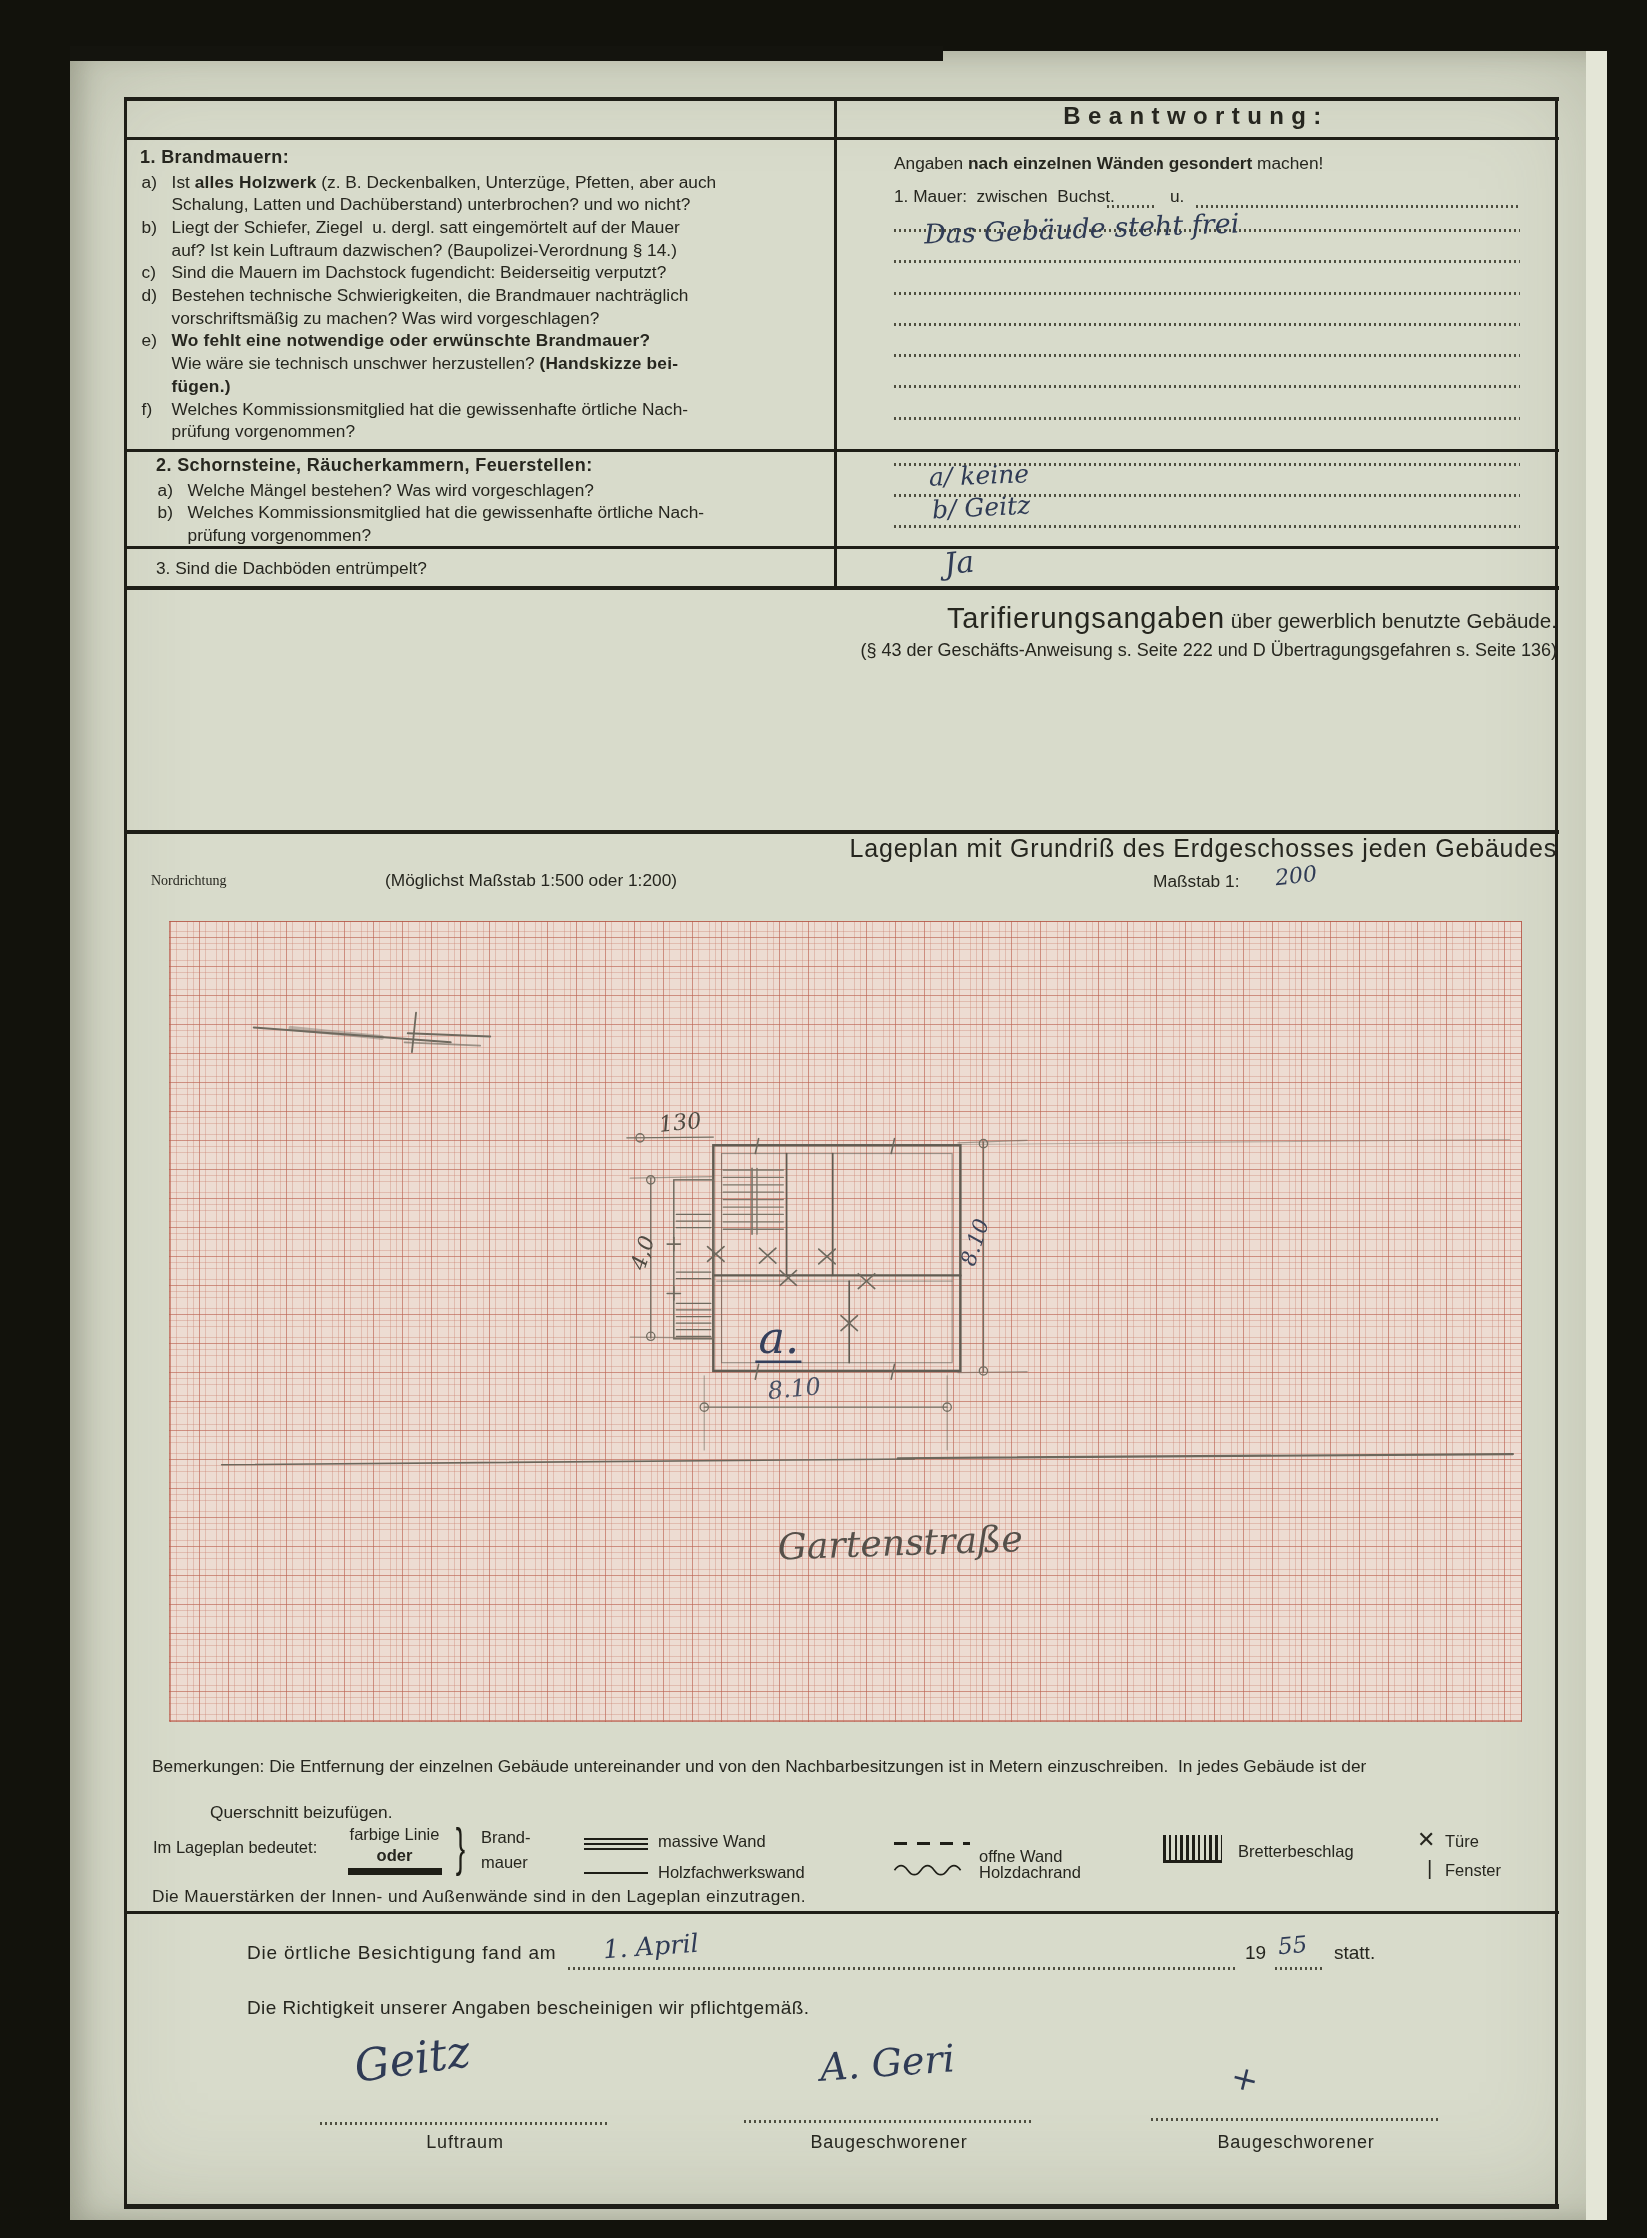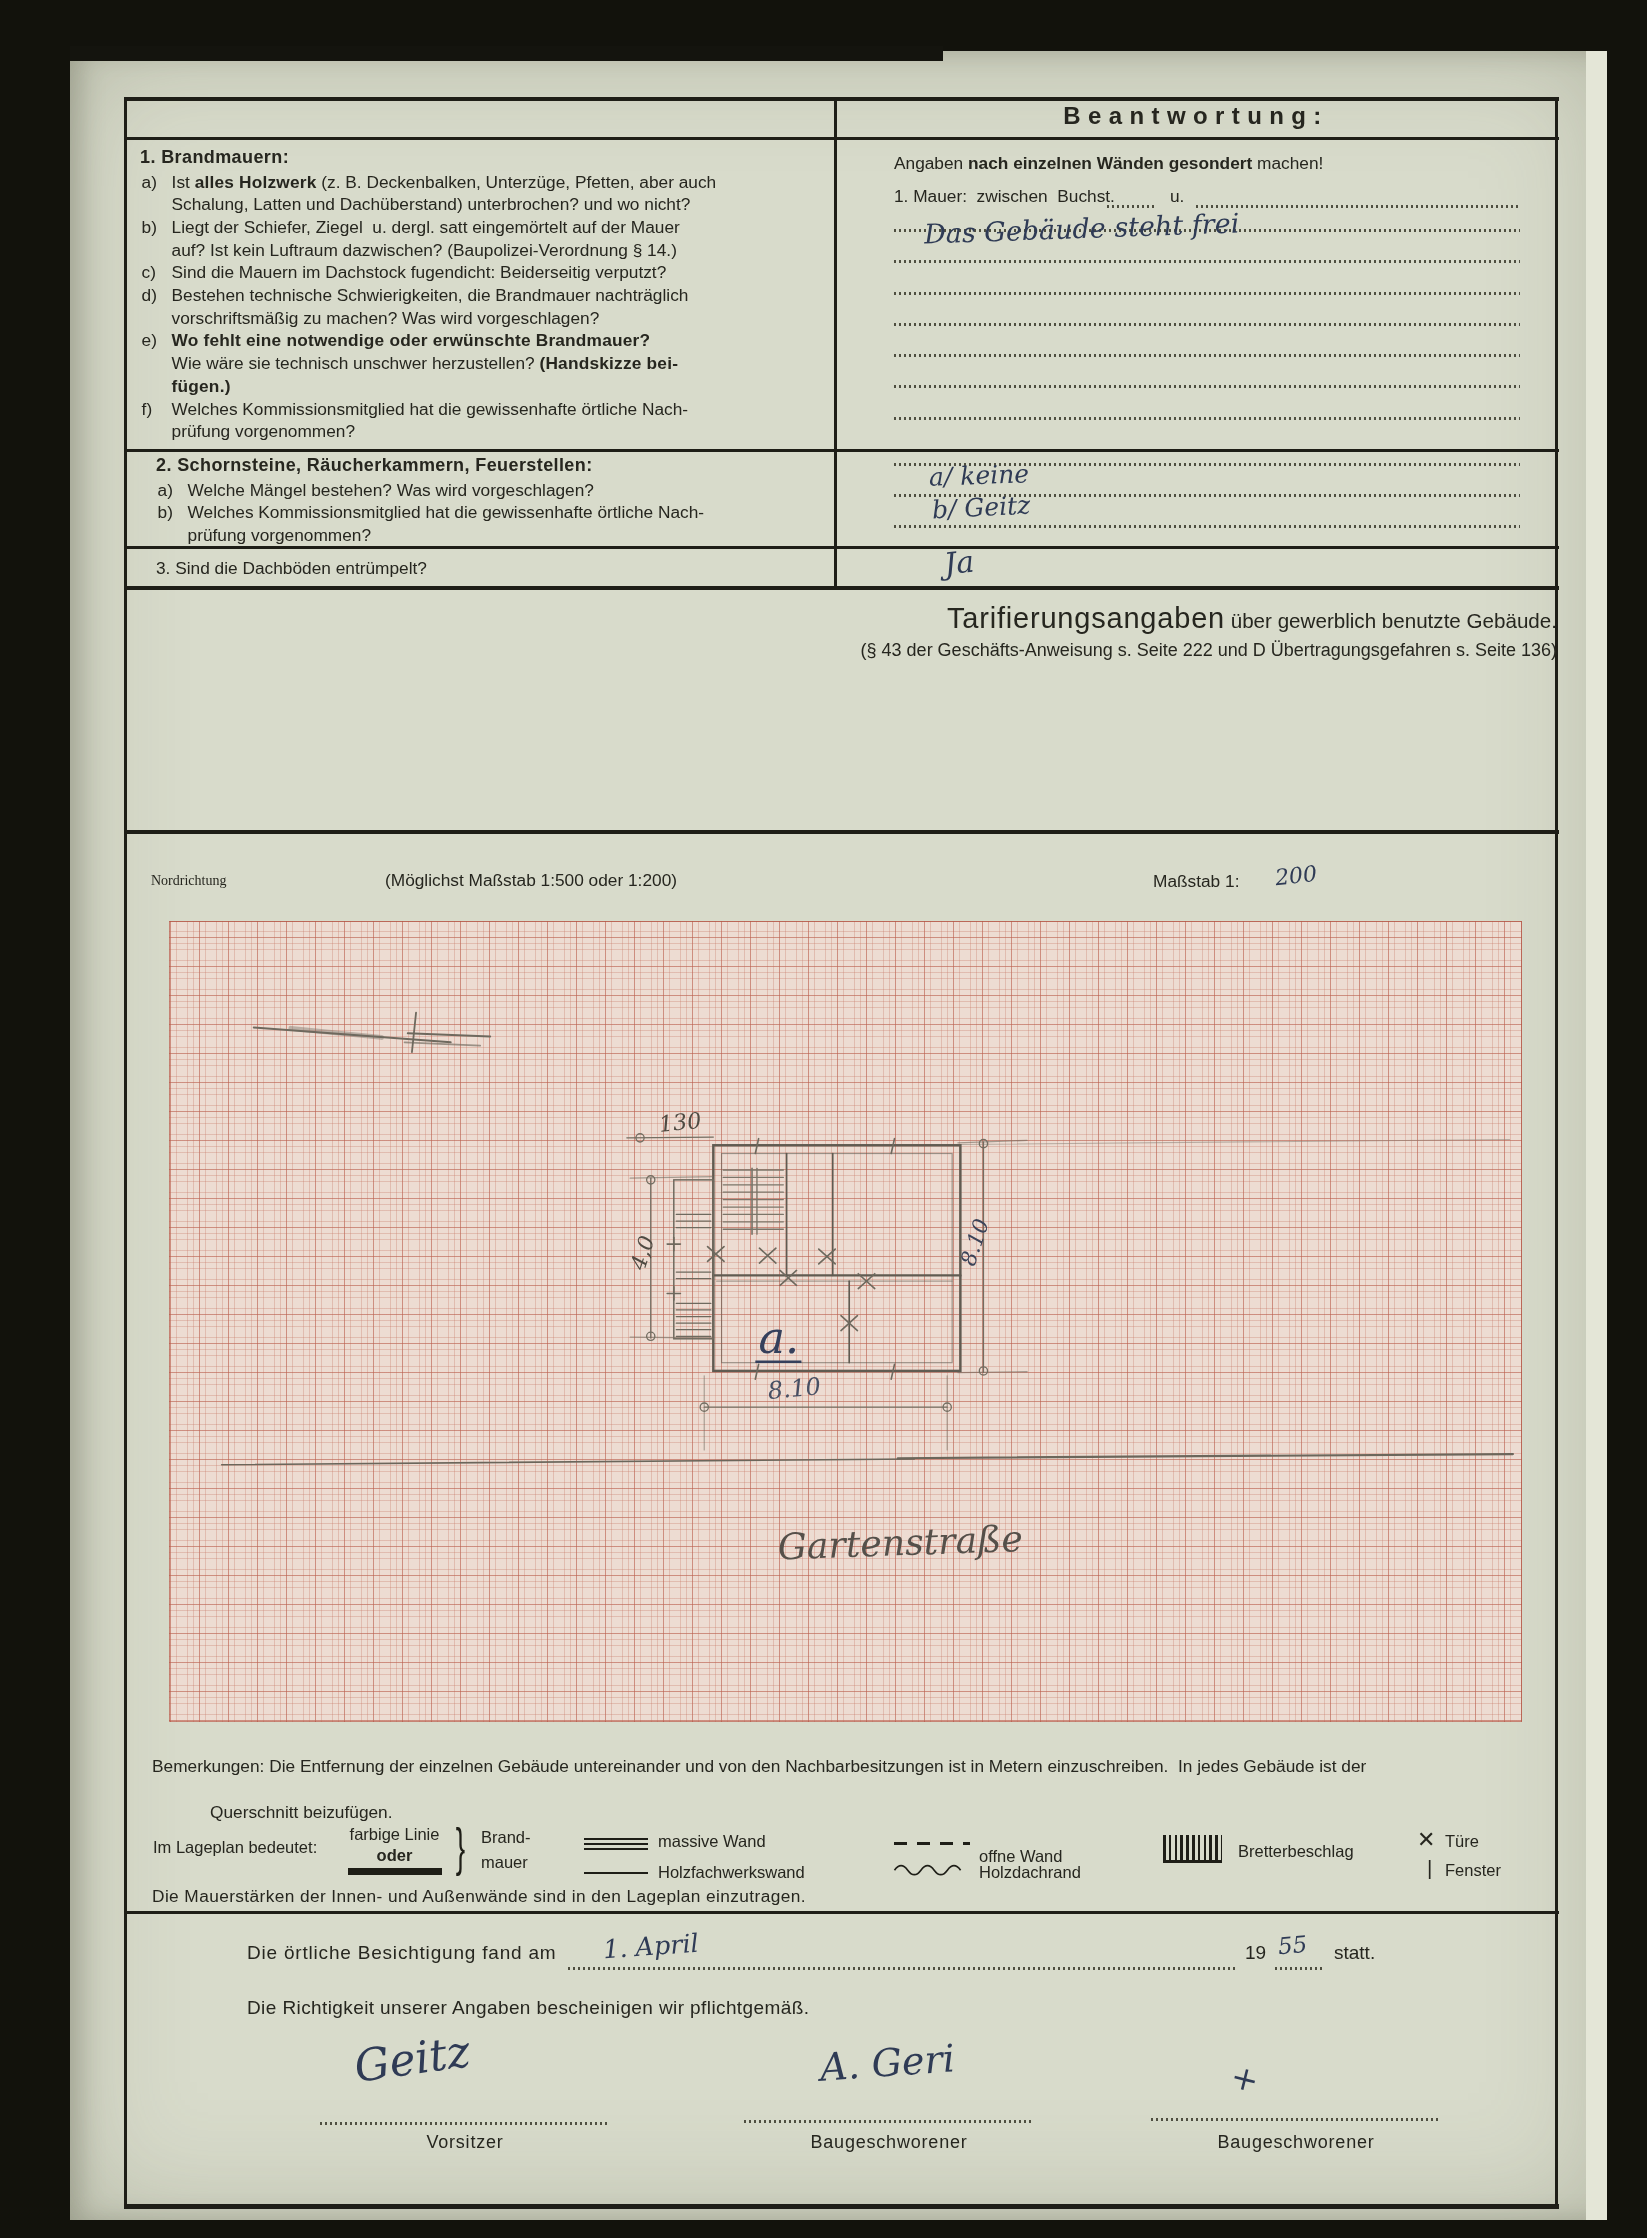--- a/index.html
+++ b/index.html
@@ -131,6 +131,7 @@
   </div>
   <div class="center-line" style="top:640px;font-size:18px">(§ 43 der Geschäfts-Anweisung s. Seite 222 und D Übertragungsgefahren s. Seite 136)</div>
 
+  <div class="center-line" style="top:834px;font-size:25px;letter-spacing:0.8px">Lageplan mit Grundriß des Erdgeschosses jeden Gebäudes</div>
   <div class="ptext small" style="left:151px;top:873px;font-family:'Liberation Serif',serif">Nordrichtung</div>
   <div class="ptext" style="left:385px;top:870px">(Möglichst Maßstab 1:500 oder 1:200)</div>
   <div class="ptext" style="left:1153px;top:871px">Maßstab 1:</div>

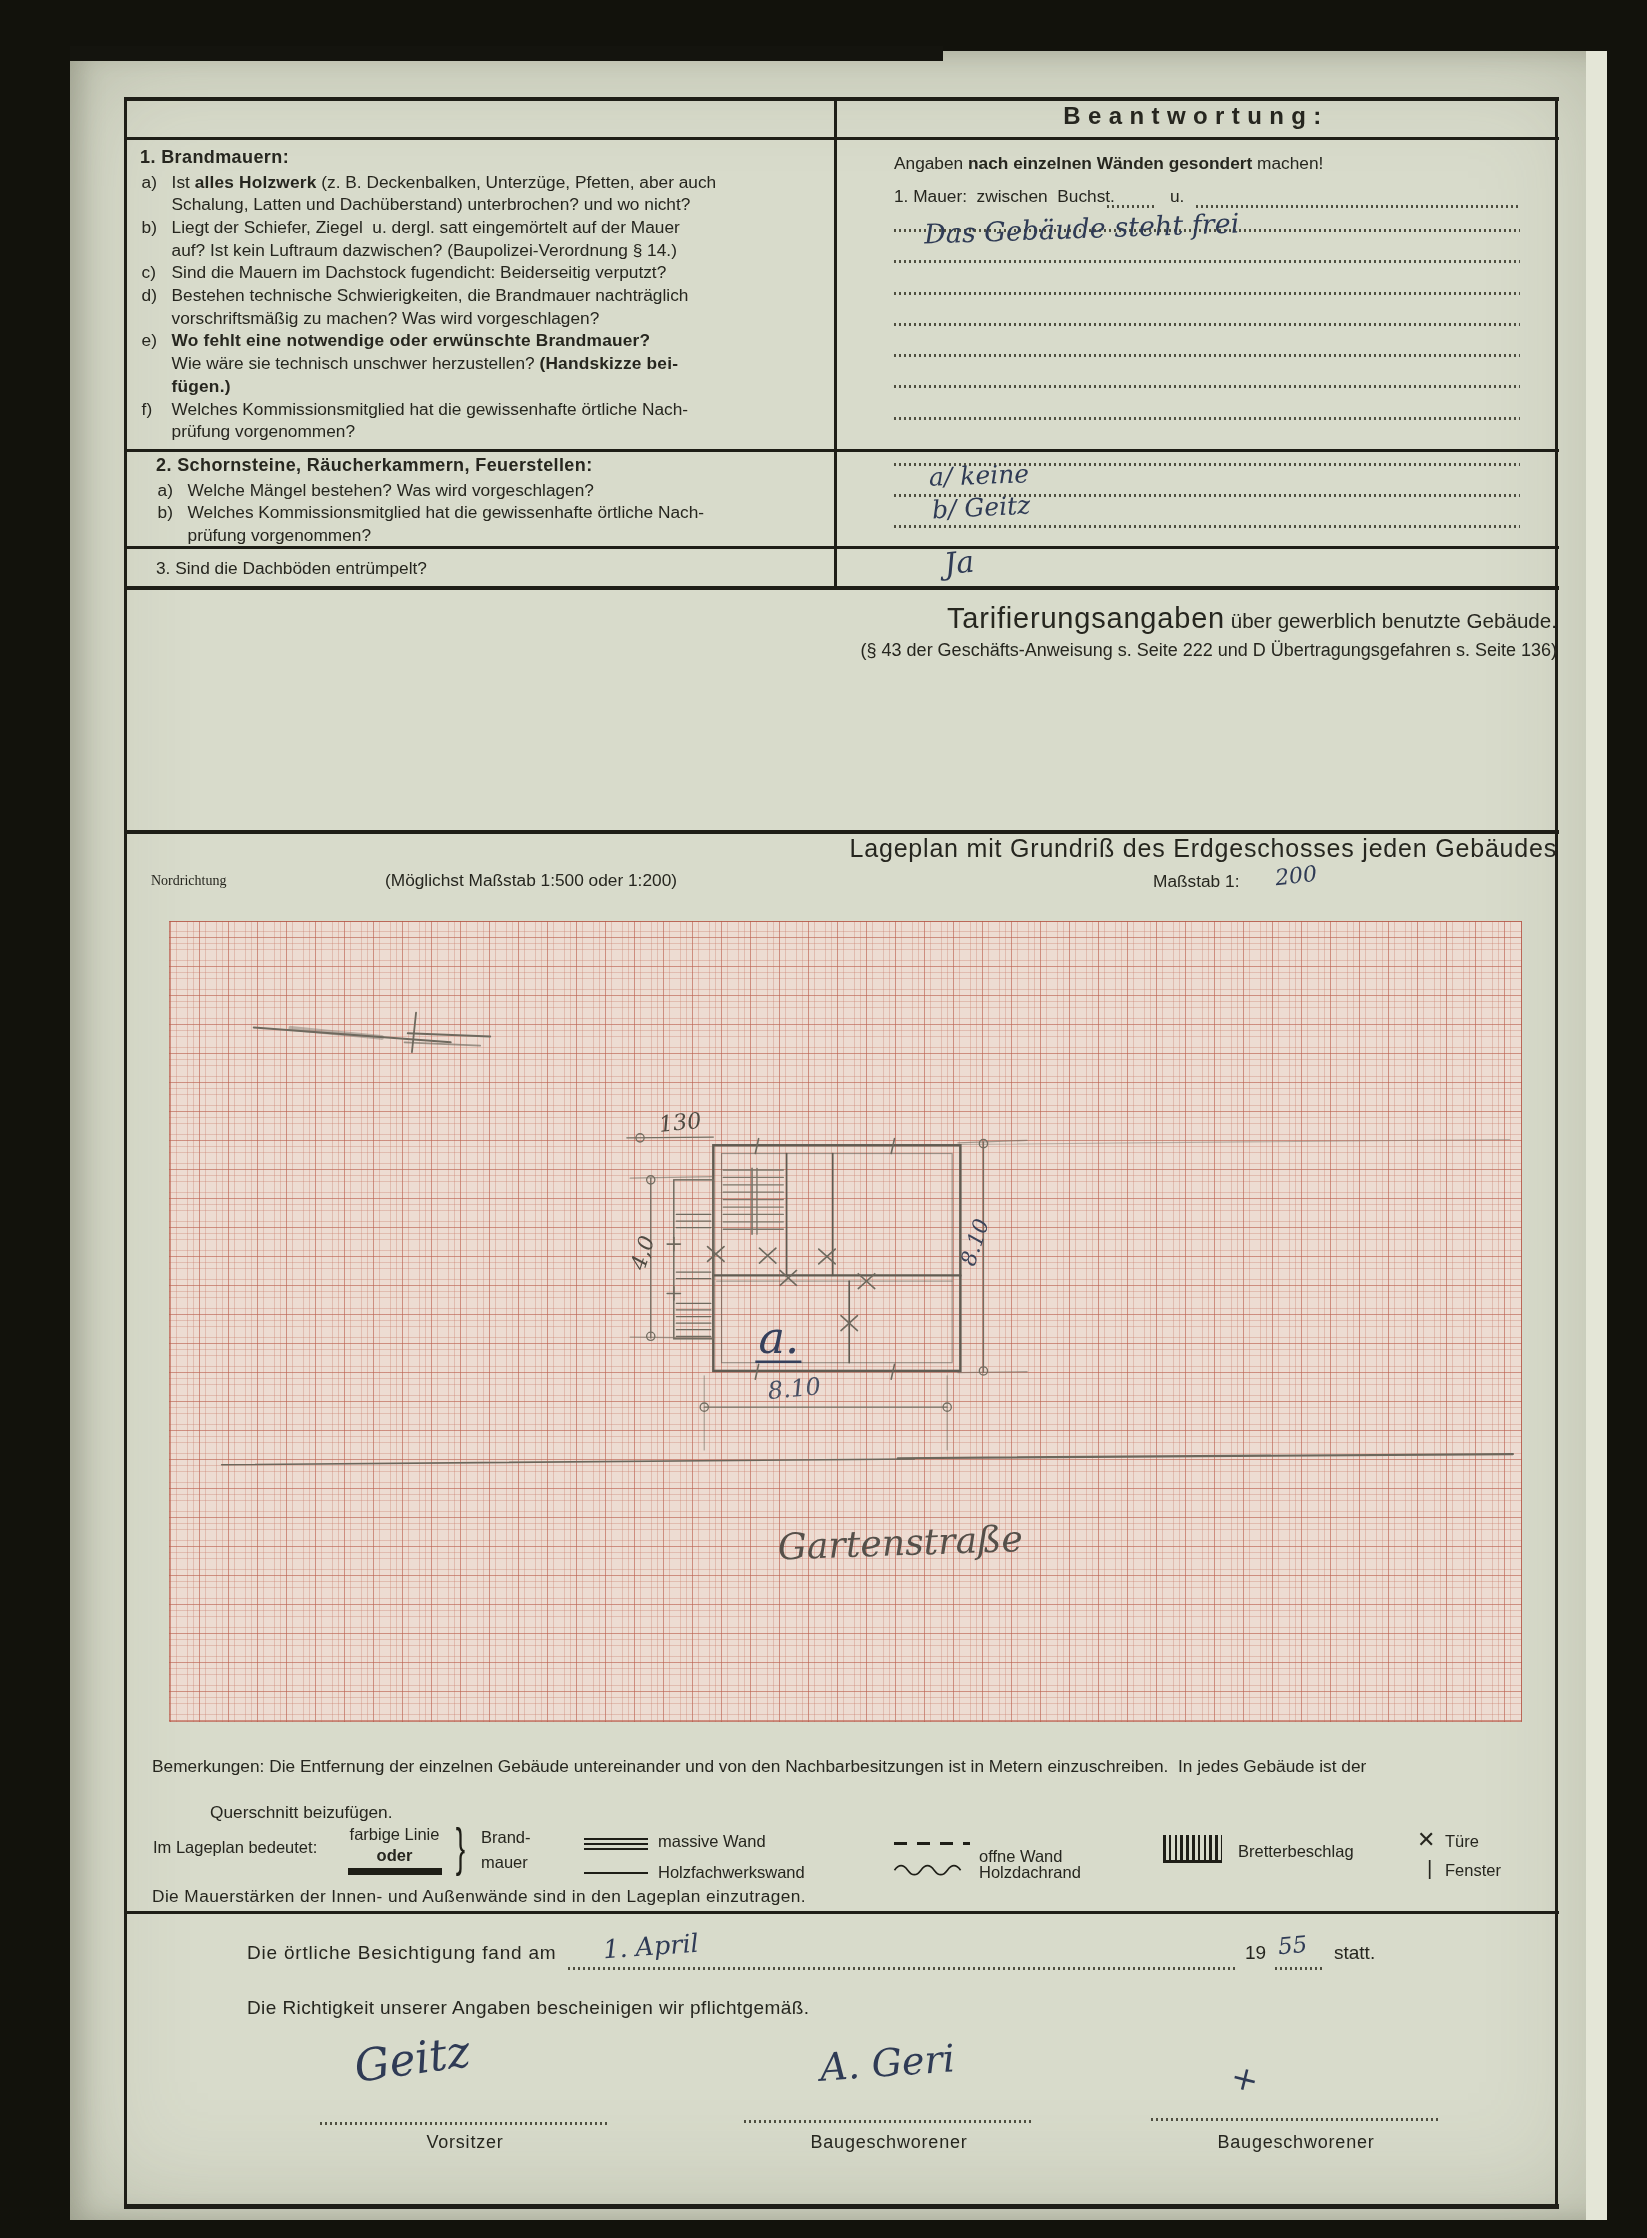--- a/index.html
+++ b/index.html
@@ -284,7 +284,7 @@
 
   <div class="hw" style="left:354px;top:2033px;font-size:44px;transform:rotate(-8deg)">Geitz</div>
   <div class="dot" style="left:320px;top:2122px;width:290px"></div>
-  <div class="role" style="left:320px;top:2132px;width:290px">Vorsitzer</div>
+  <div class="role" style="left:320px;top:2132px;width:290px">Luftraum</div>
   <div class="hw" style="left:820px;top:2041px;font-size:38px;transform:rotate(-4deg)">A. Geri</div>
   <div class="dot" style="left:744px;top:2120px;width:290px"></div>
   <div class="role" style="left:744px;top:2132px;width:290px">Baugeschworener</div>

